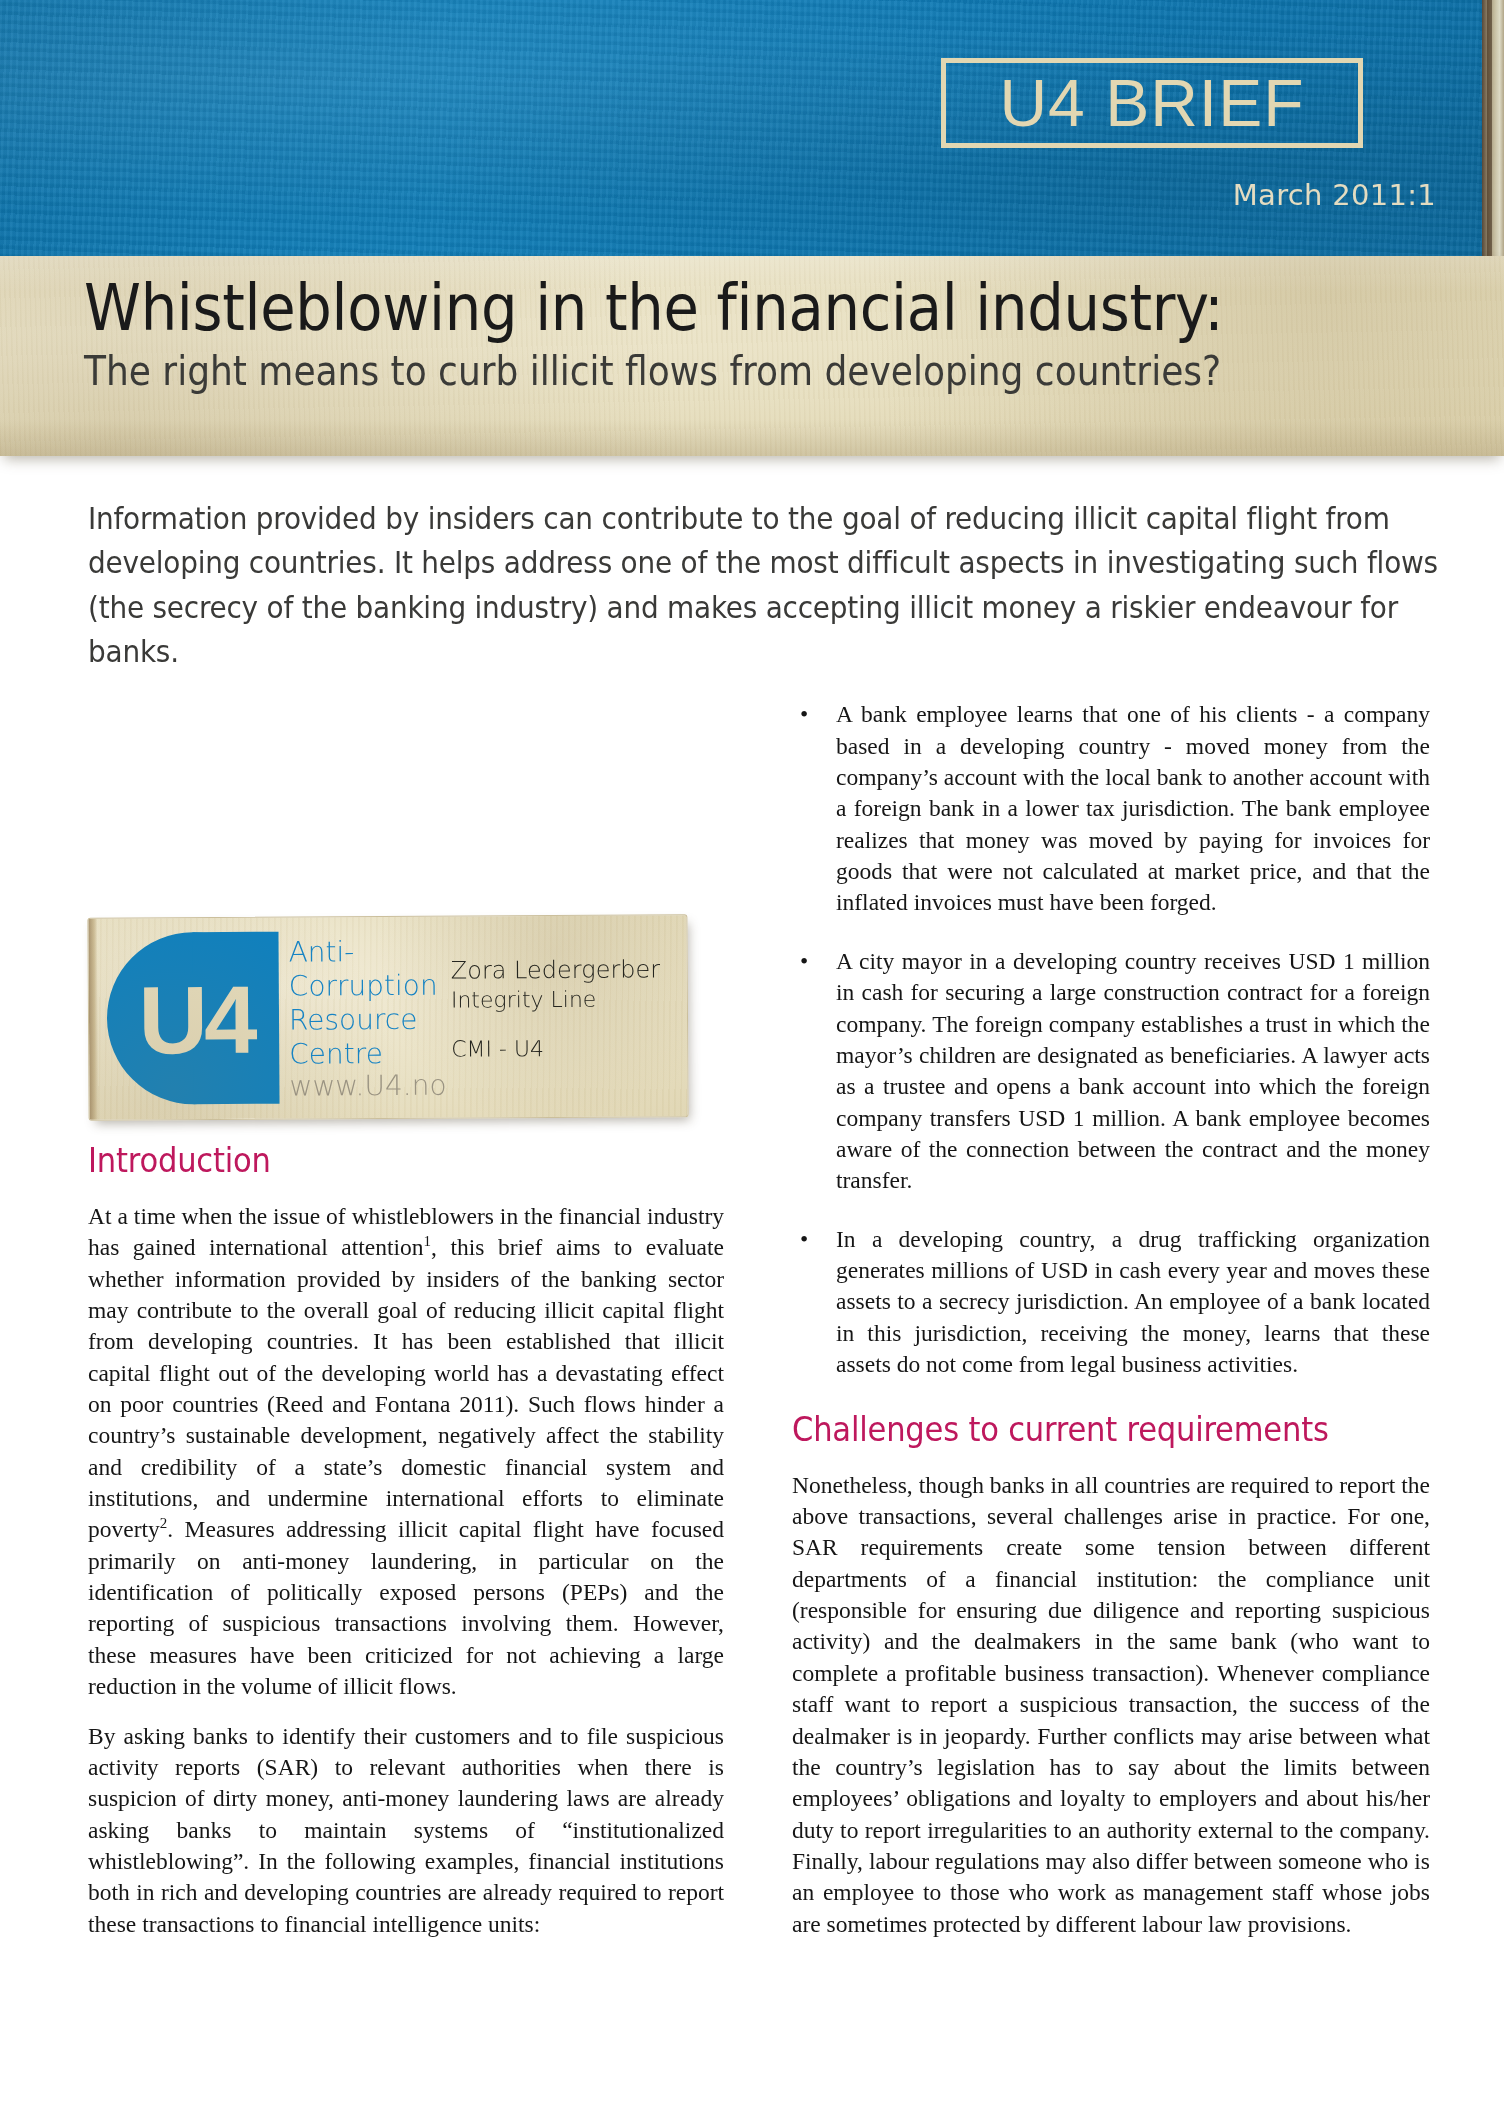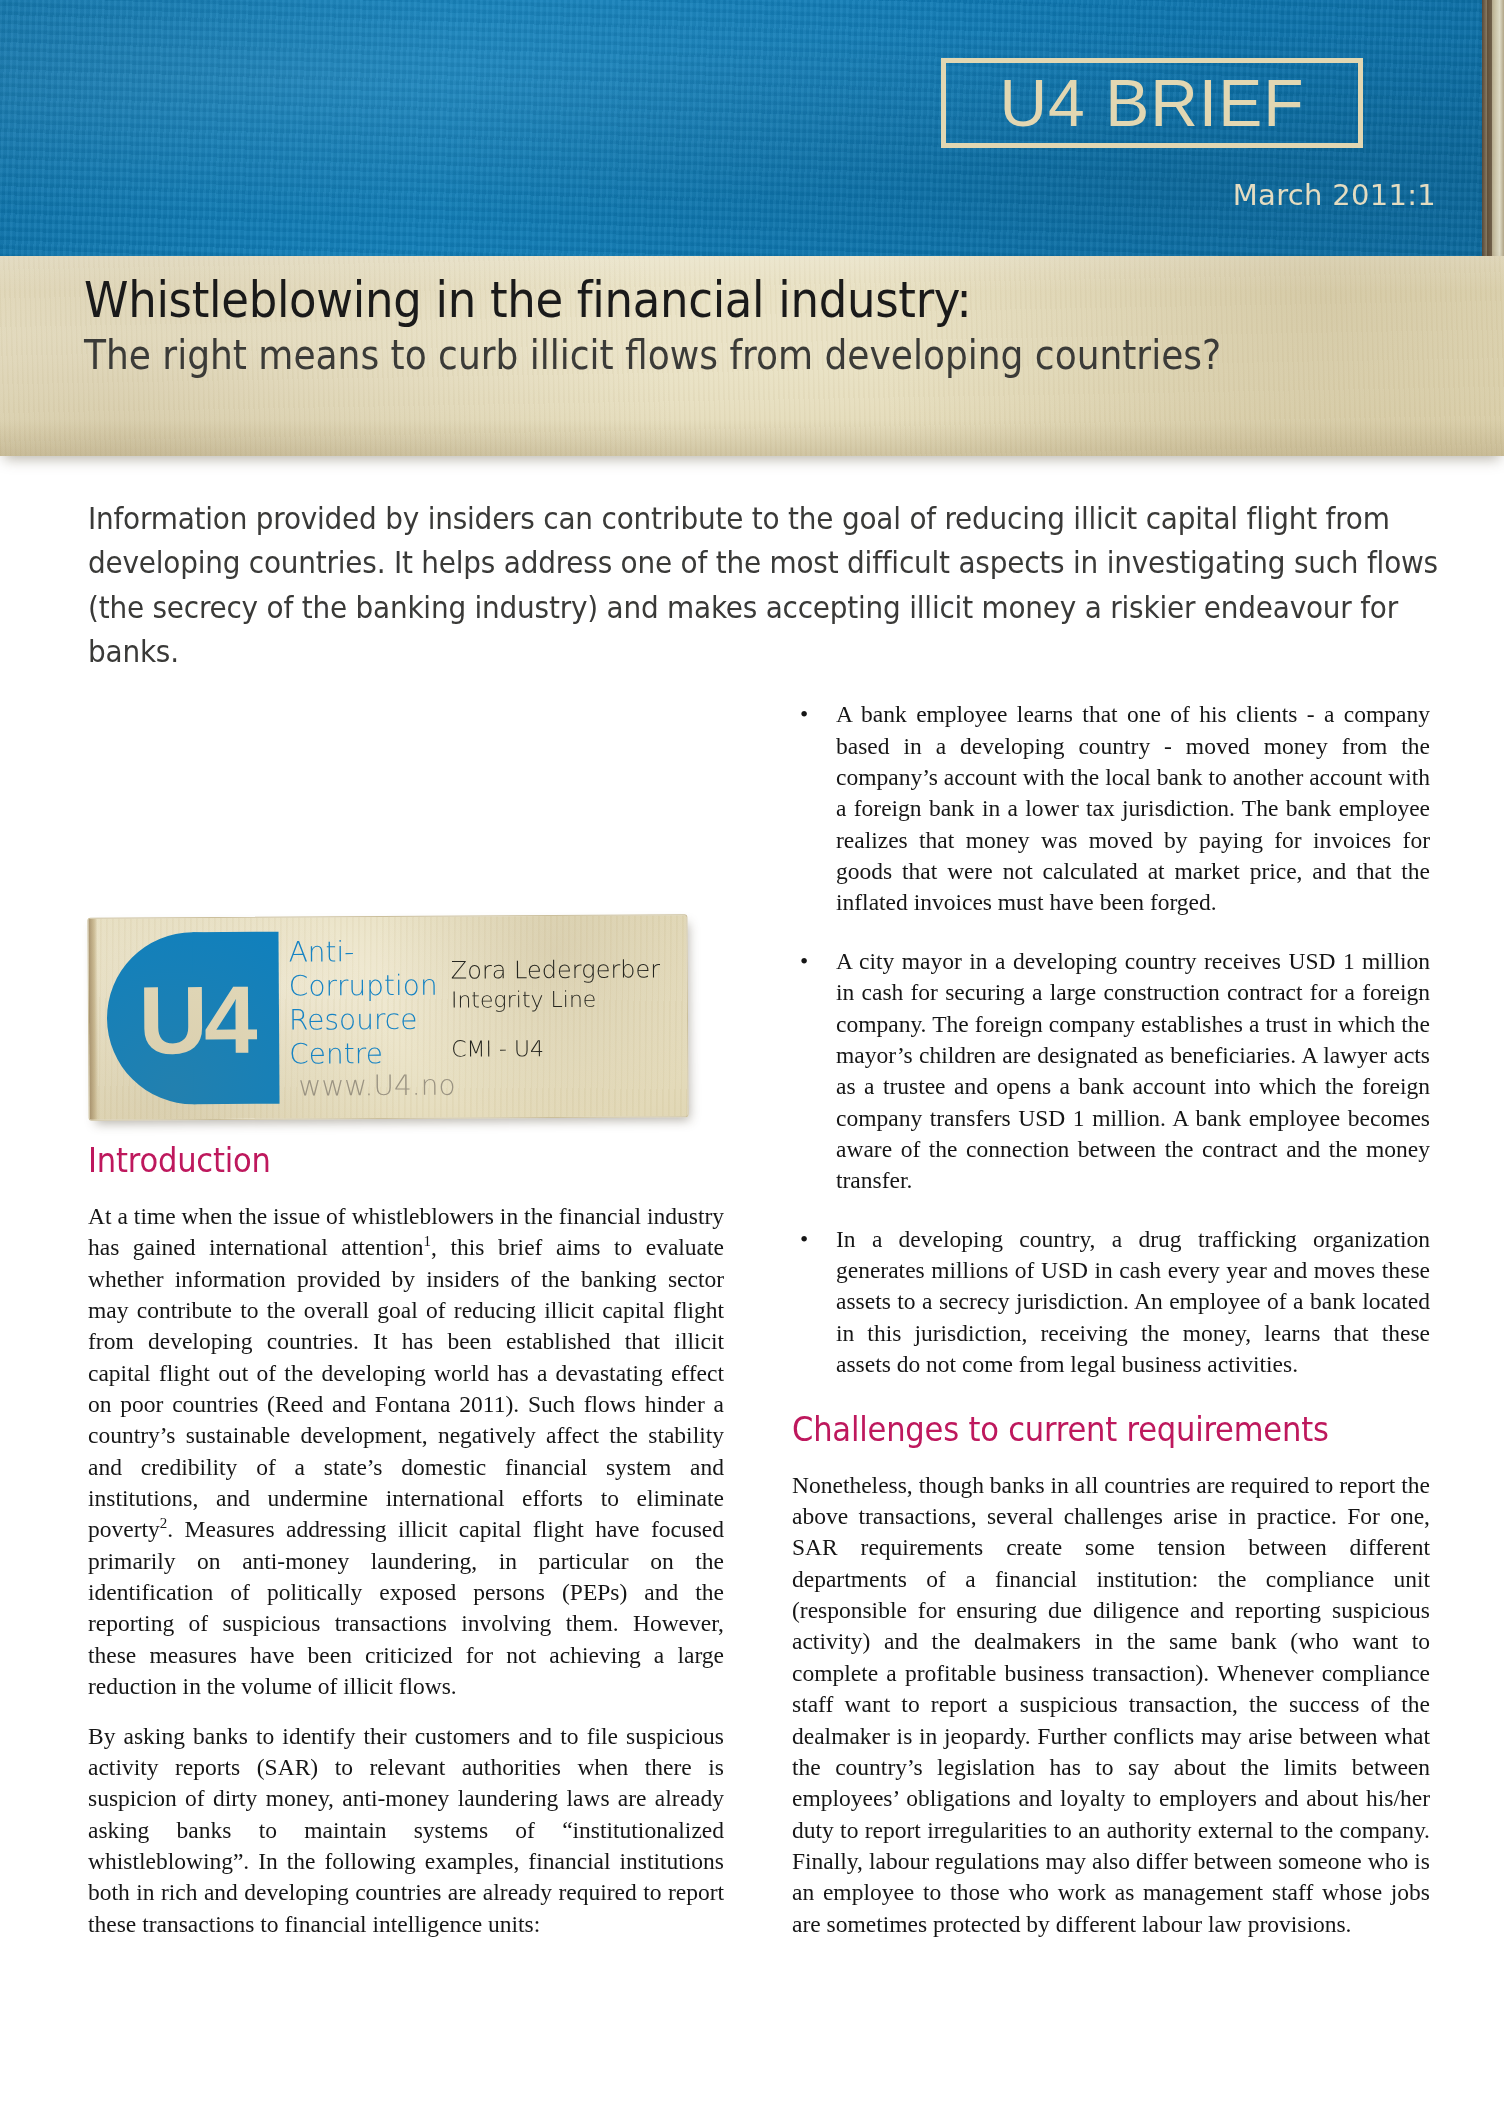--- a/index.html
+++ b/index.html
@@ -104,7 +104,7 @@
 
   .doc-title {
     font-family: "DejaVu Sans Condensed", "DejaVu Sans", sans-serif;
-    font-size: 50px;
+    font-size: 64px;
     font-weight: 400;
     color: #1a1a1a;
     line-height: 1.14;

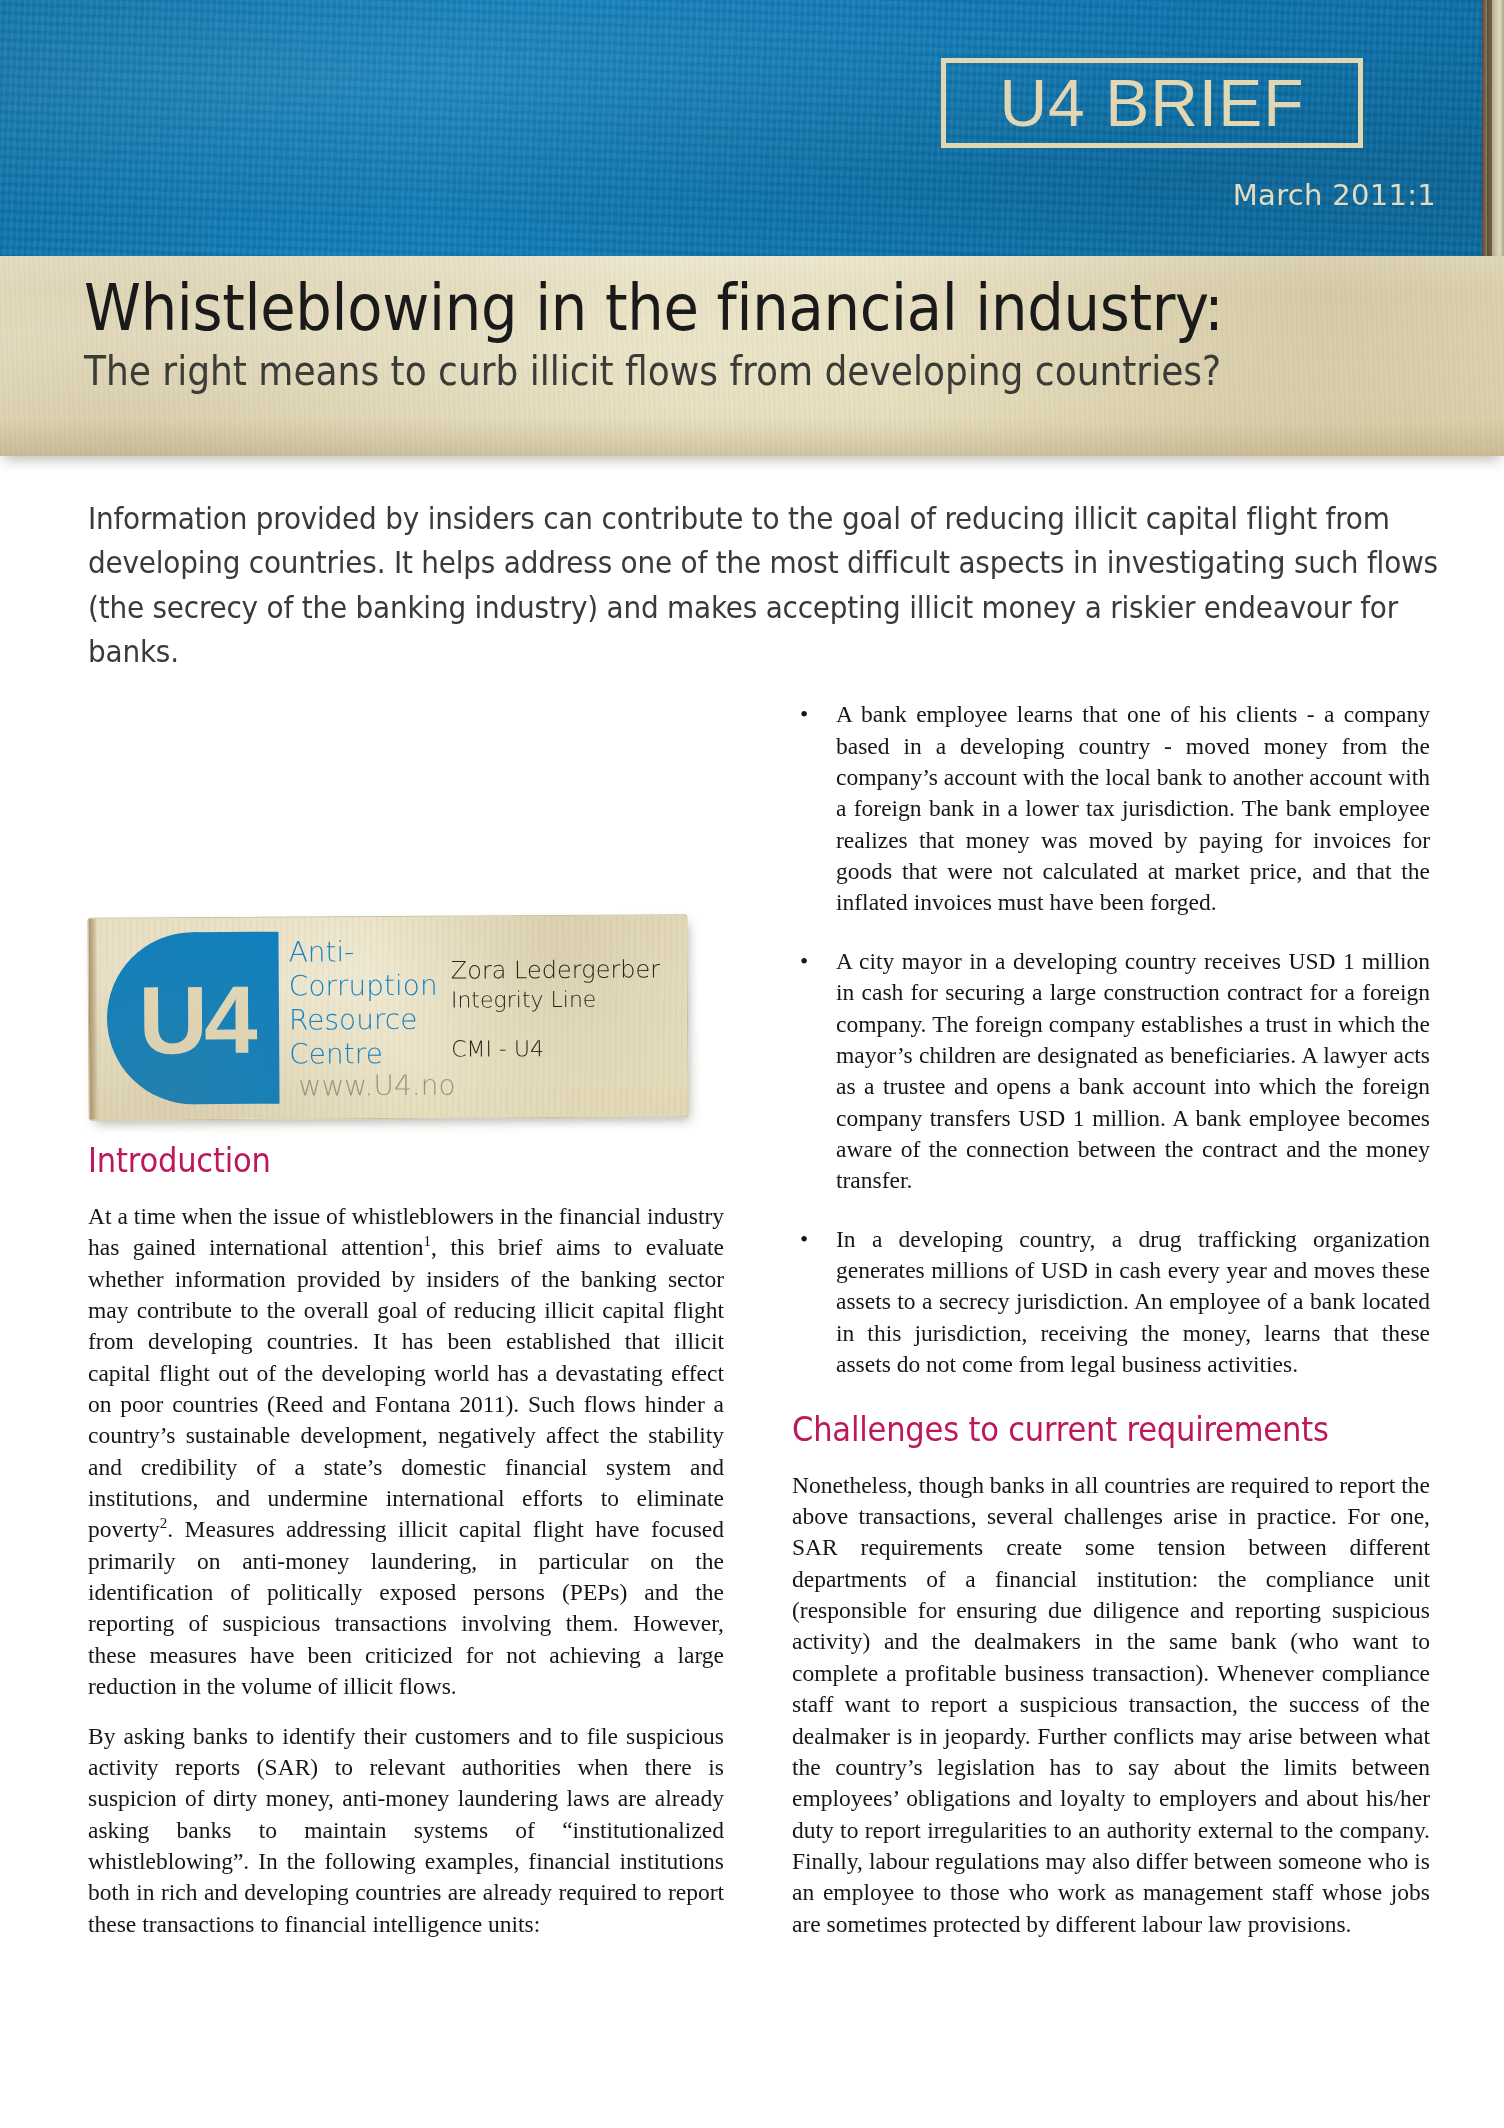--- a/index.html
+++ b/index.html
@@ -211,7 +211,7 @@
   }
   .u4-url {
     position: absolute;
-    left: 209px; top: 152px;
+    left: 200px; top: 152px;
     font-family: "DejaVu Sans", sans-serif;
     font-weight: 300;
     font-size: 28px;

